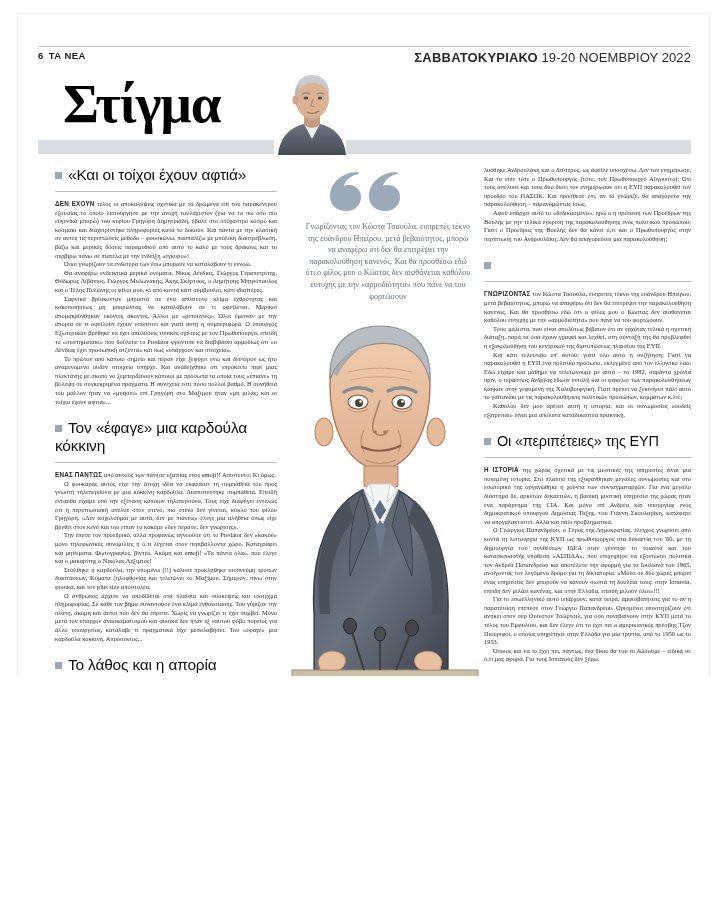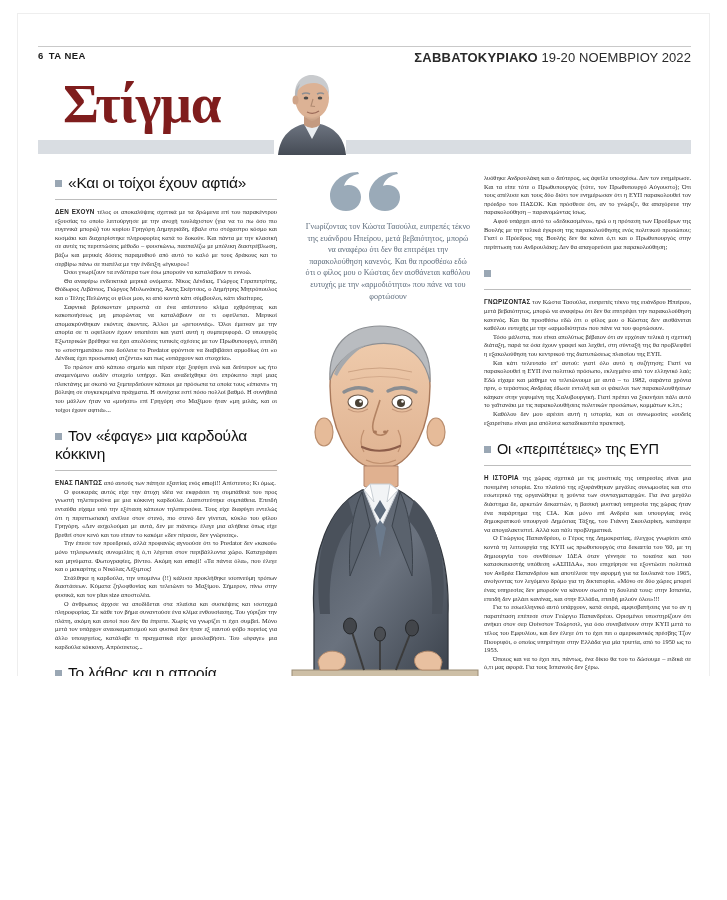--- a/index.html
+++ b/index.html
@@ -76,7 +76,7 @@
     font-family: "Liberation Serif", serif;
     font-size: 55px;
     font-weight: bold;
-    color: #7f1d1d;
+    color: #000000;
     letter-spacing: -1px;
     line-height: 1;
   }

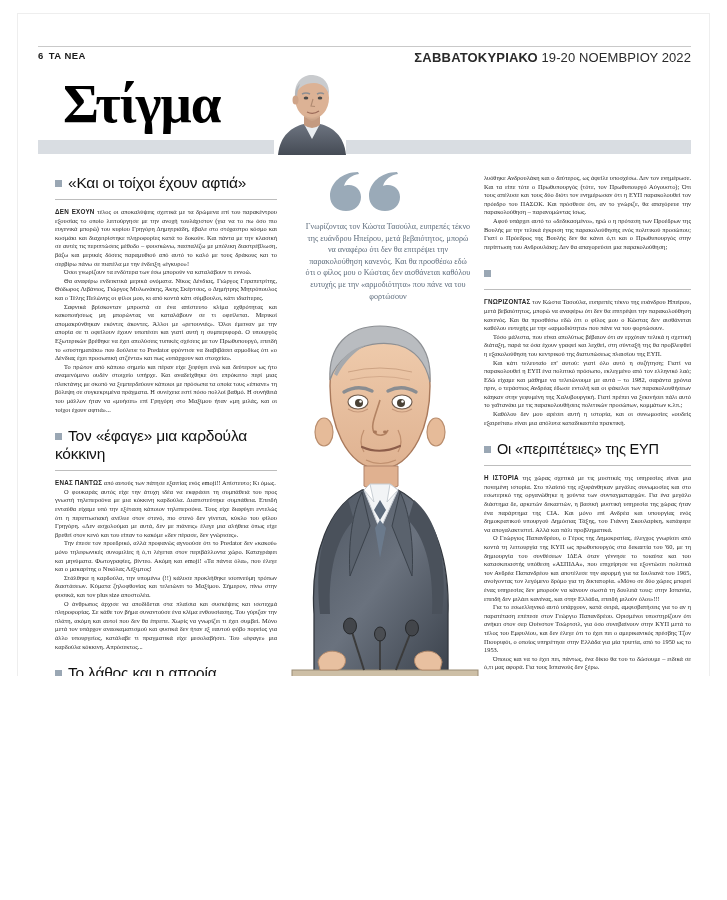--- a/index.html
+++ b/index.html
@@ -166,7 +166,7 @@
     font-size: 6.3px;
     letter-spacing: .2px;
   }
-  .sec { margin-bottom: 13px; margin-top: 8px; }
+  .sec { margin-bottom: 13px; }
 
   
   .quote-wrap {

